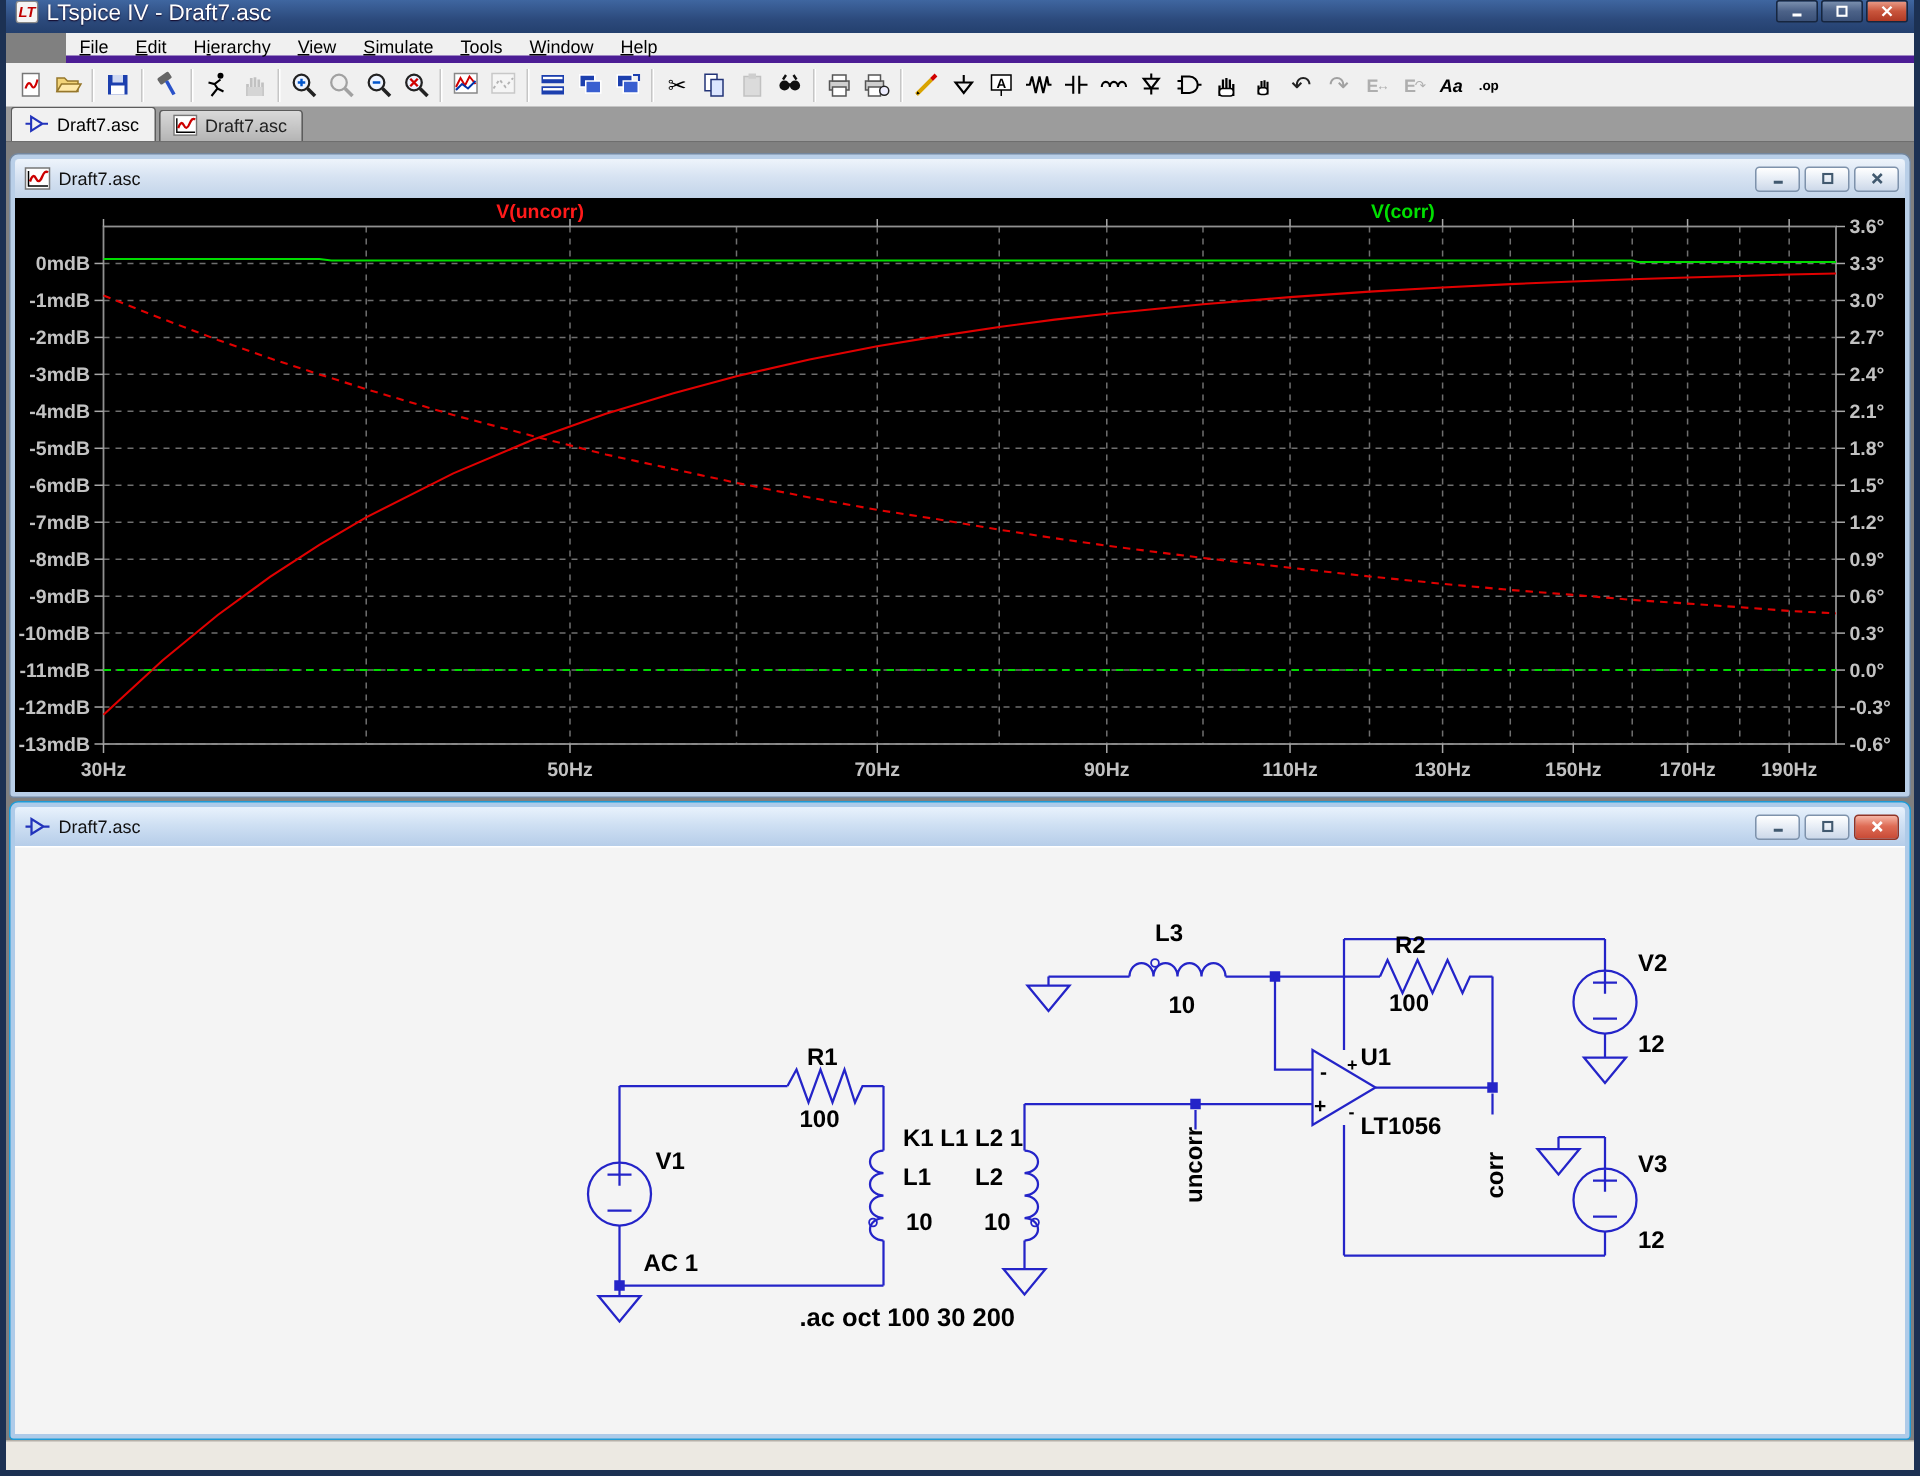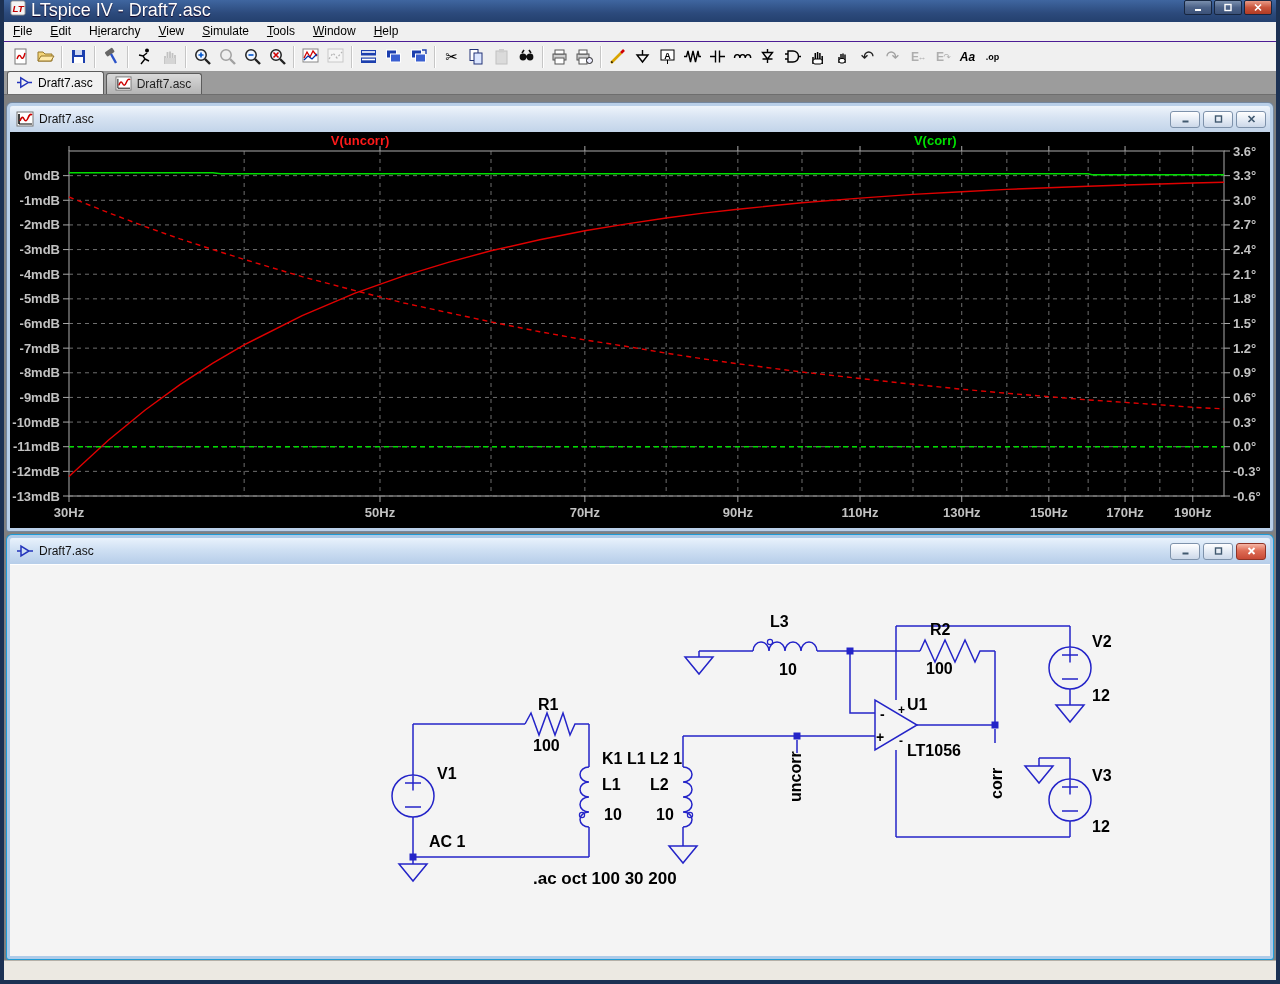--- a/index.html
+++ b/index.html
@@ -10,7 +10,7 @@
   
   .titlebar { height:22px; background:linear-gradient(#3f66a0,#2c4a7c 60%,#24406e); display:flex; align-items:flex-start; padding:0 4px 0 6px; }
   .titlebar .ticon { width:16px; height:16px; margin-right:5px; }
-  .titlebar .ttext { color:#fff; font-size:18px; flex:1; text-shadow:0 1px 1px #102; }
+  .titlebar .ttext { color:#fff; font-size:15px; flex:1; text-shadow:0 1px 1px #102; }
   .winbtn { width:28px; height:15px; margin-left:2px; border:1px solid #17263f; border-radius:2px;
             background:linear-gradient(#7a8fae,#4c6288 50%,#3b5178); display:flex; align-items:center; justify-content:center; }
   .winbtn.close { background:linear-gradient(#e99a86,#c9553c 50%,#b03a24); }

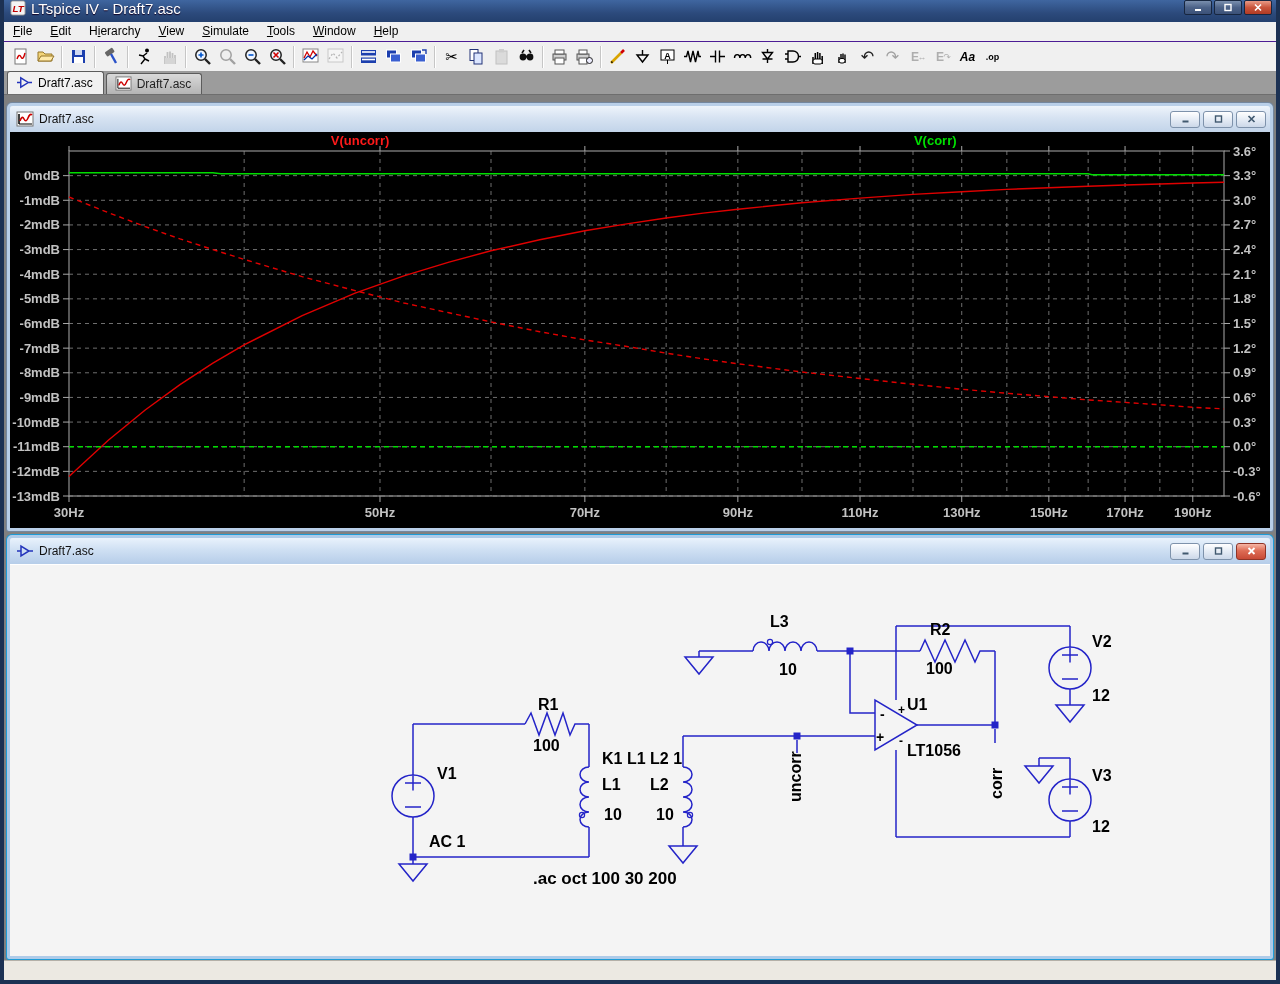--- a/index.html
+++ b/index.html
@@ -17,7 +17,7 @@
   .winbtn svg { width:10px; height:9px; }
 
   
-  .menubar { height:20px; background:#f0f0f0; display:flex; align-items:stretch; border-bottom:1px solid #4c1d95; }
+  .menubar { height:20px; background:#f0f0f0; display:flex; align-items:stretch; border-bottom:5px solid #4c1d95;margin-left:40px; }
   .menuitem { padding:2px 9px 0 9px; font-size:12px; color:#000; }
   .menuitem u { text-decoration:underline; }
 

